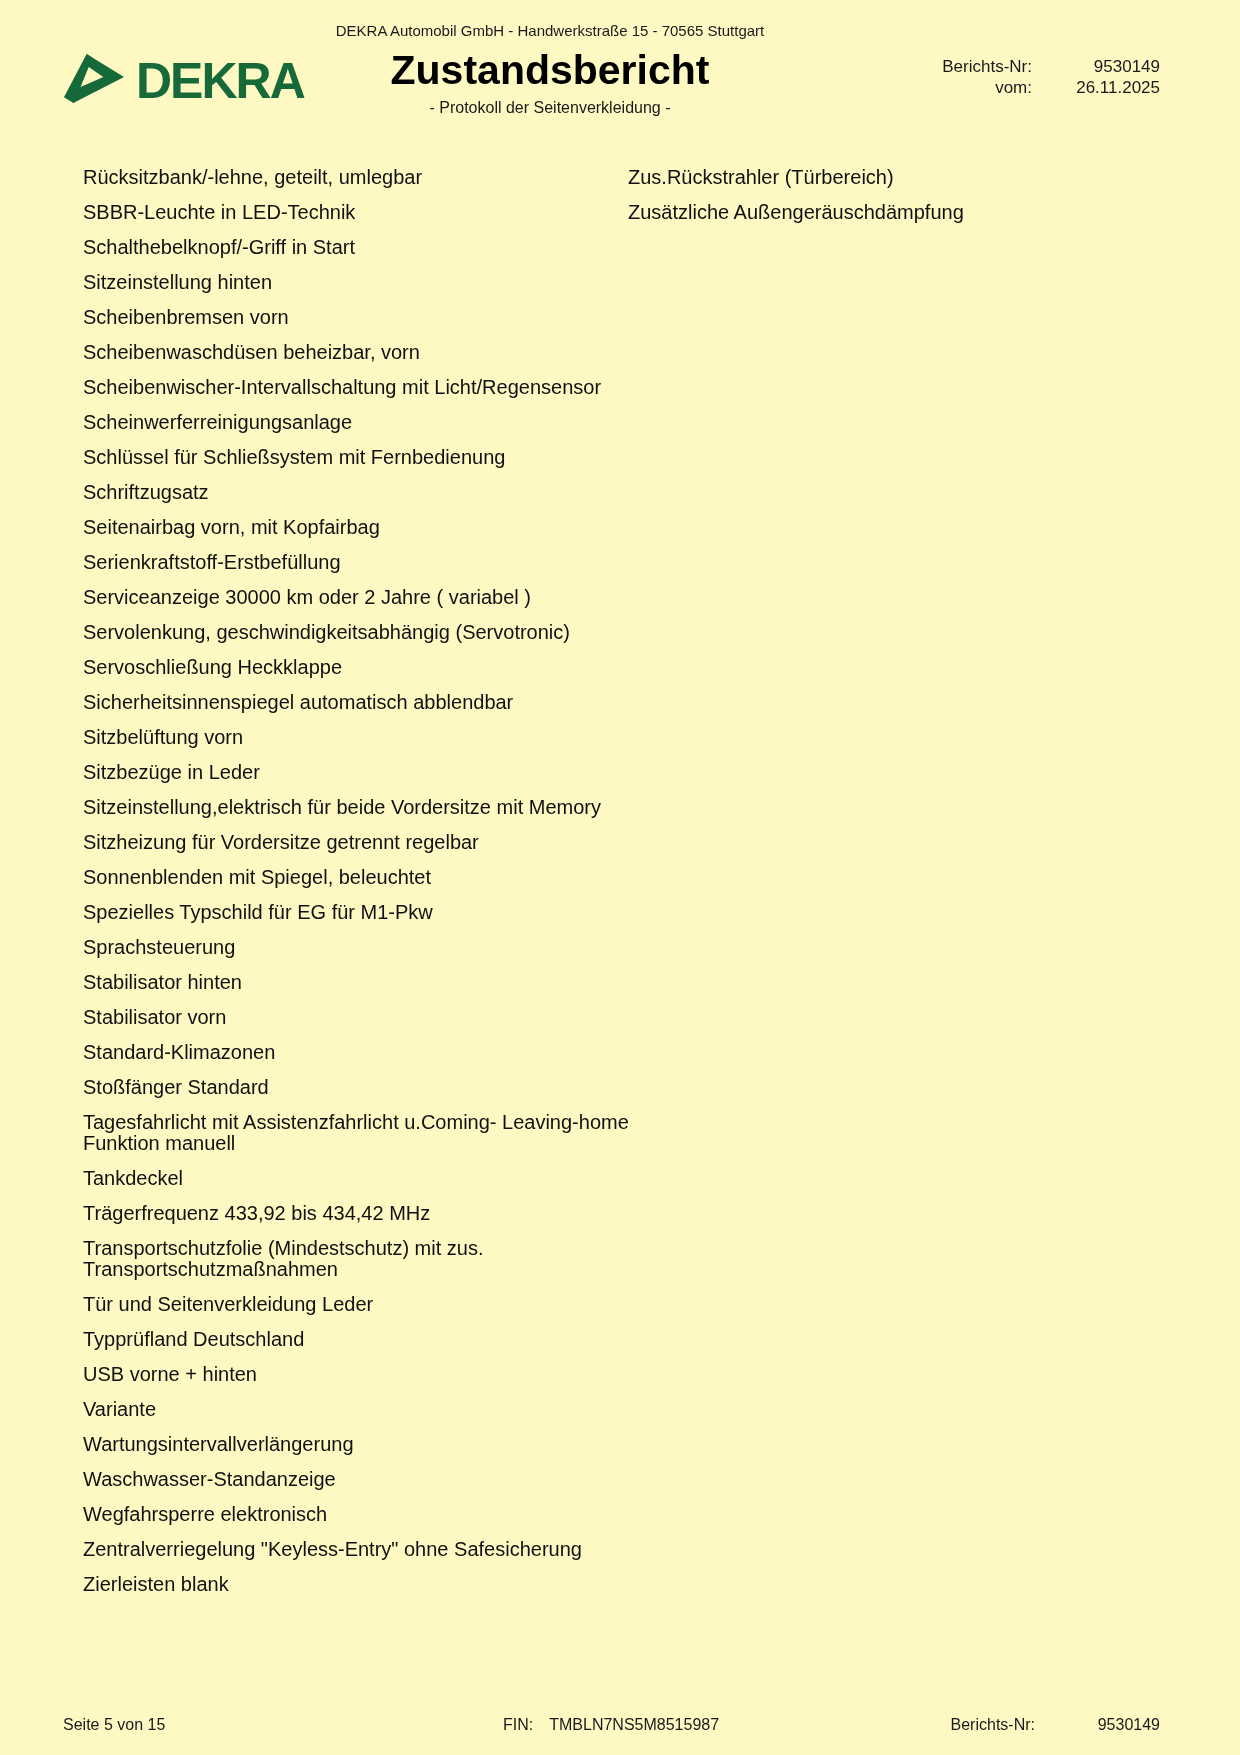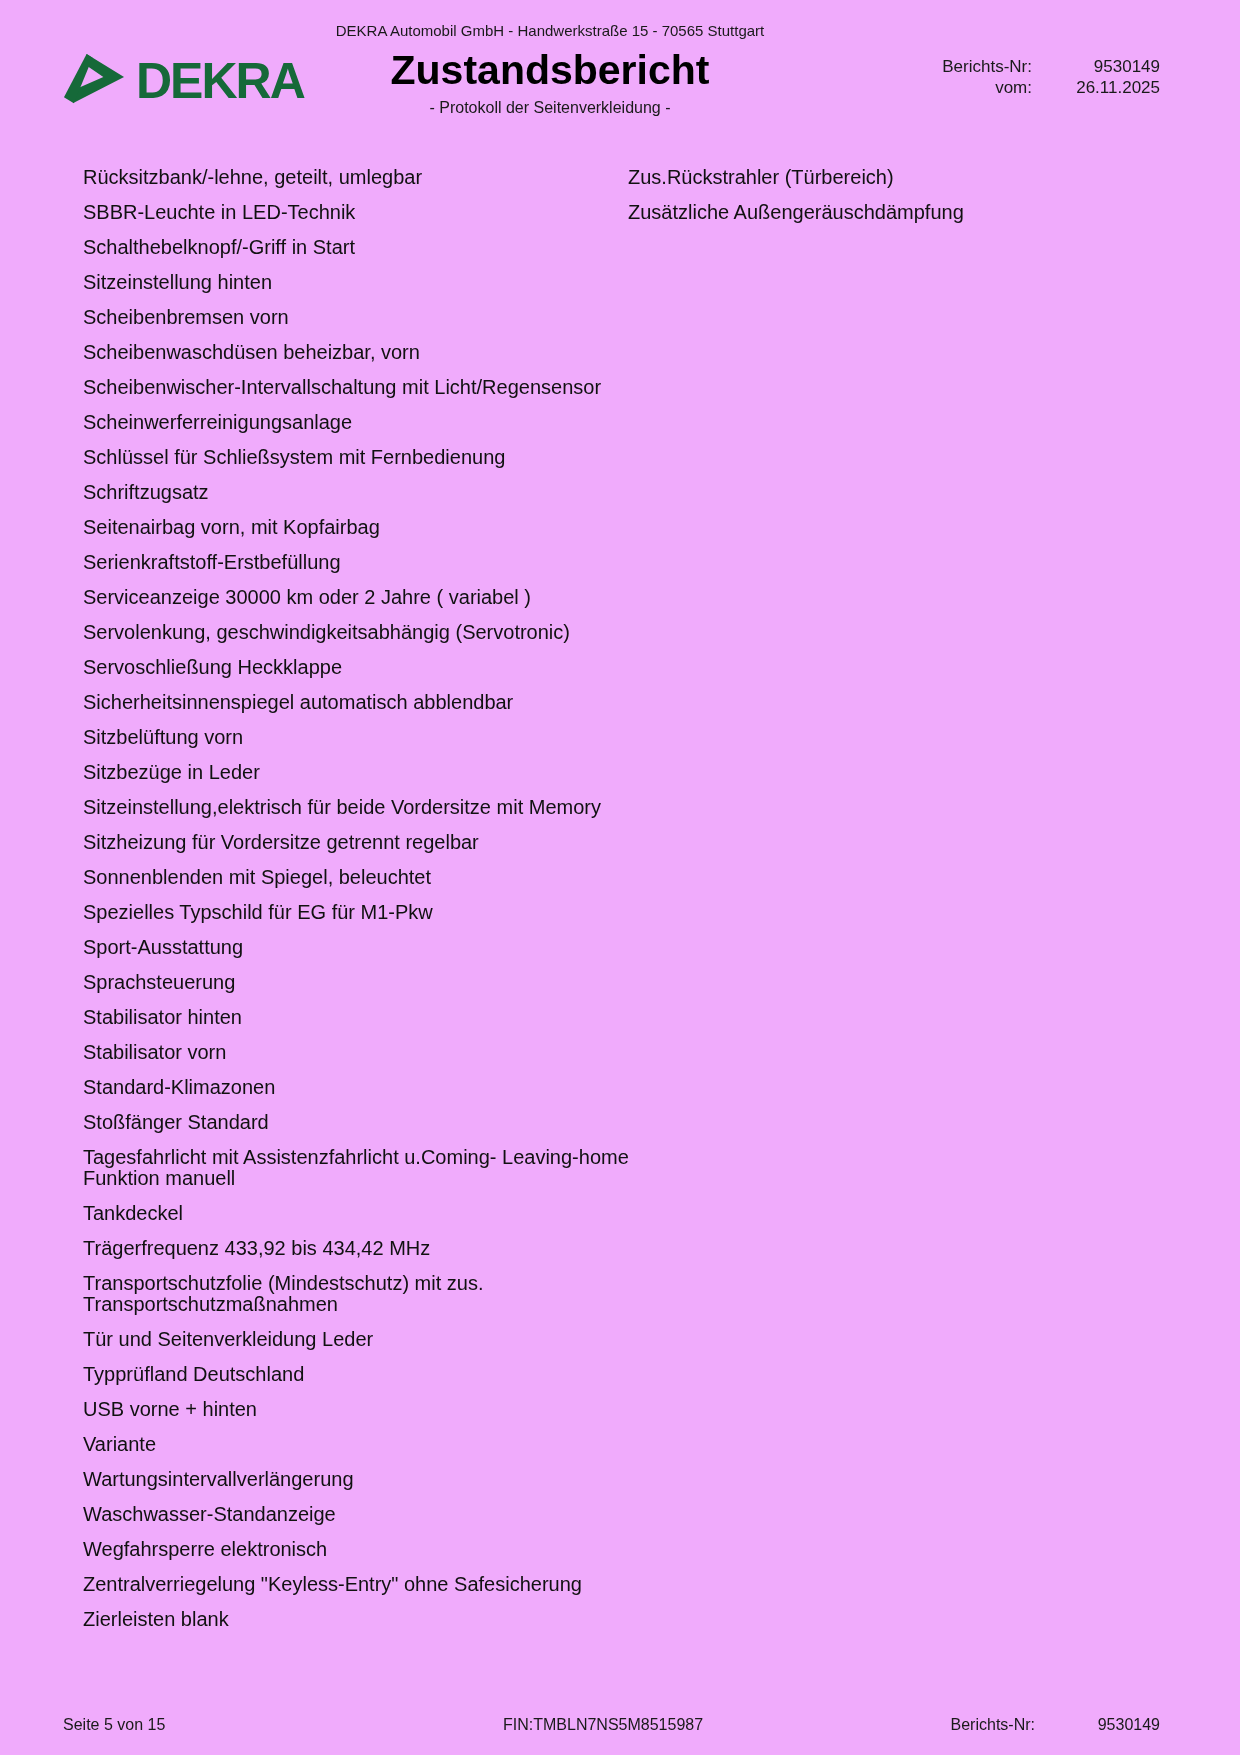--- a/index.html
+++ b/index.html
@@ -12,7 +12,7 @@
     position: relative;
     width: 1240px;
     height: 1755px;
-    background: #f0abfc;
+    background: #fef9c3;
     font-family: "Liberation Sans", "DejaVu Sans", sans-serif;
     color: #1a1a1a;
     overflow: hidden;

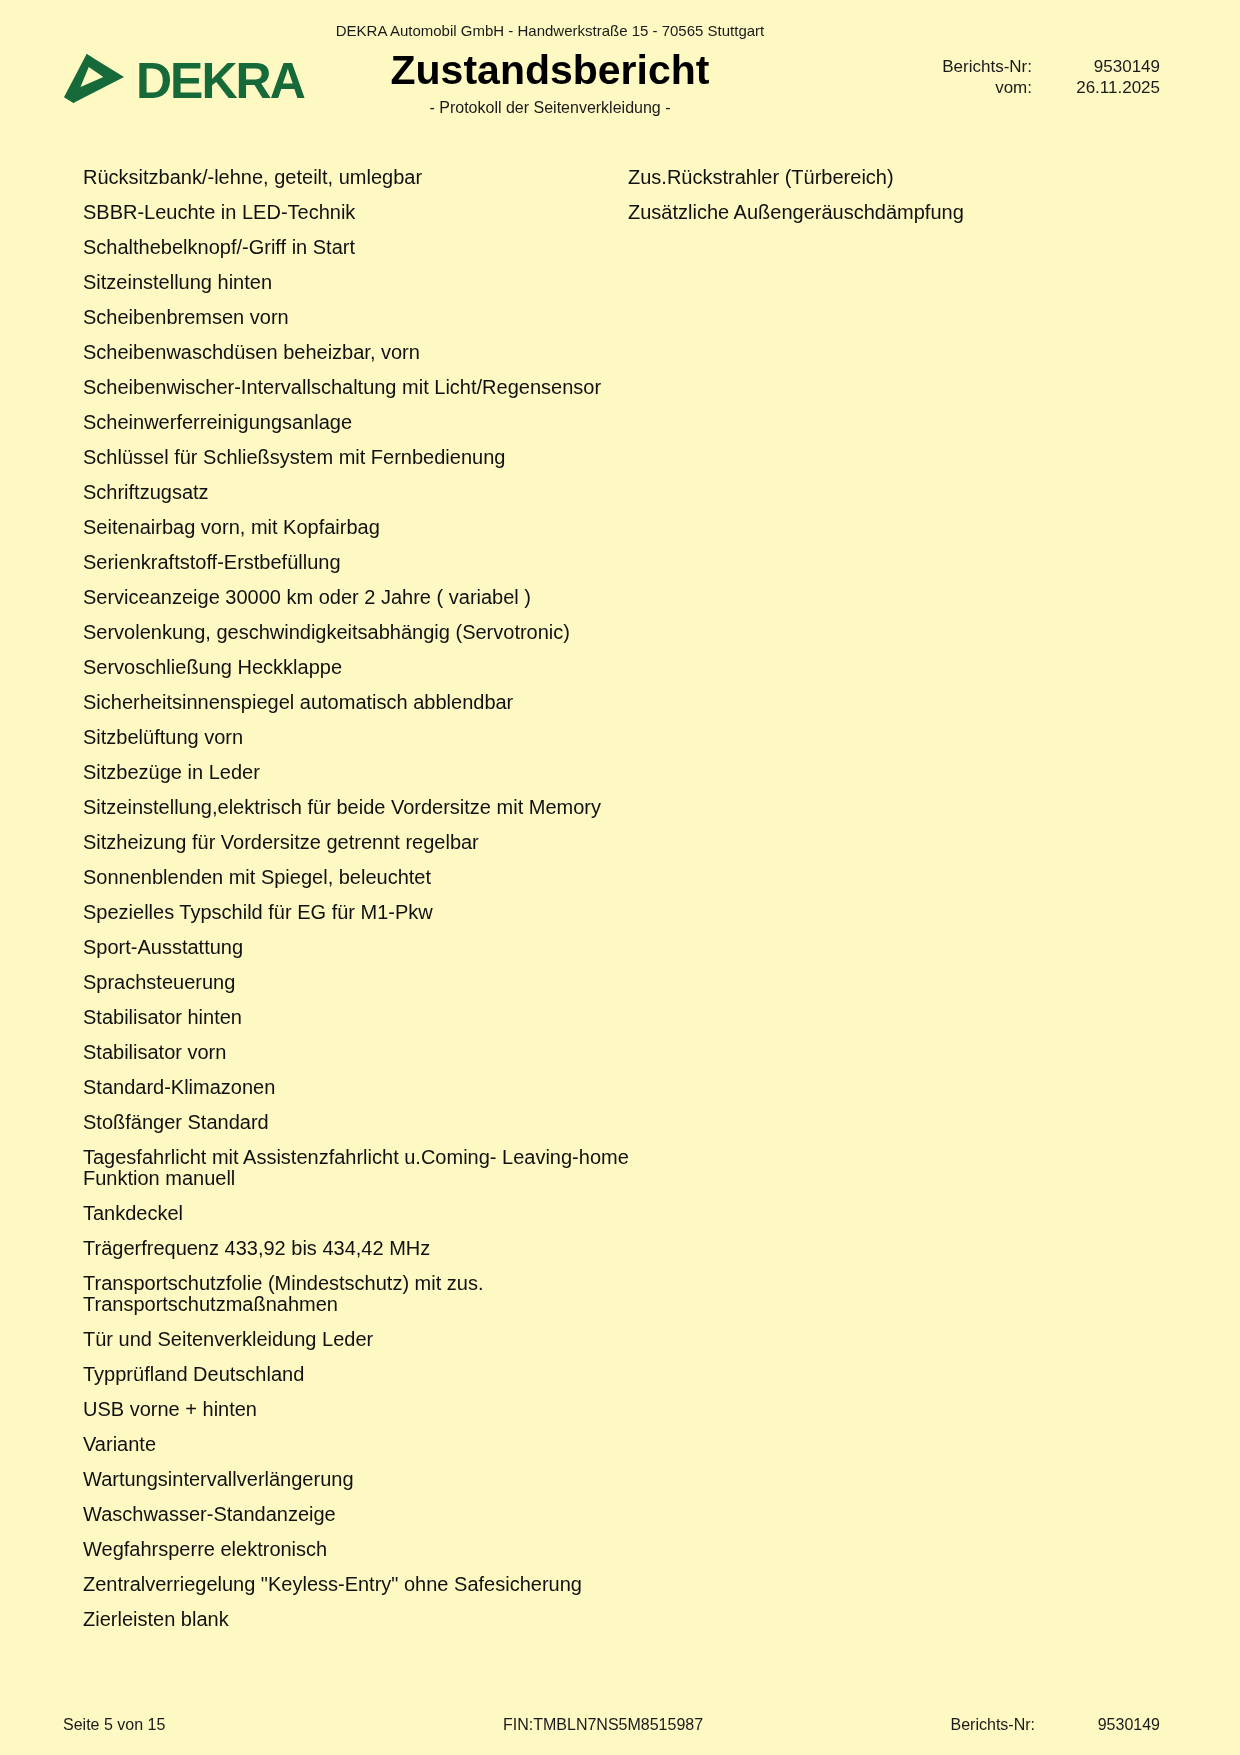--- a/index.html
+++ b/index.html
@@ -206,7 +206,6 @@
 
       <div class="equip-item">Spezielles Typschild für EG für M1-Pkw</div>
 
-      <div class="equip-item">Sport-Ausstattung</div>
 
       <div class="equip-item">Sprachsteuerung</div>
 

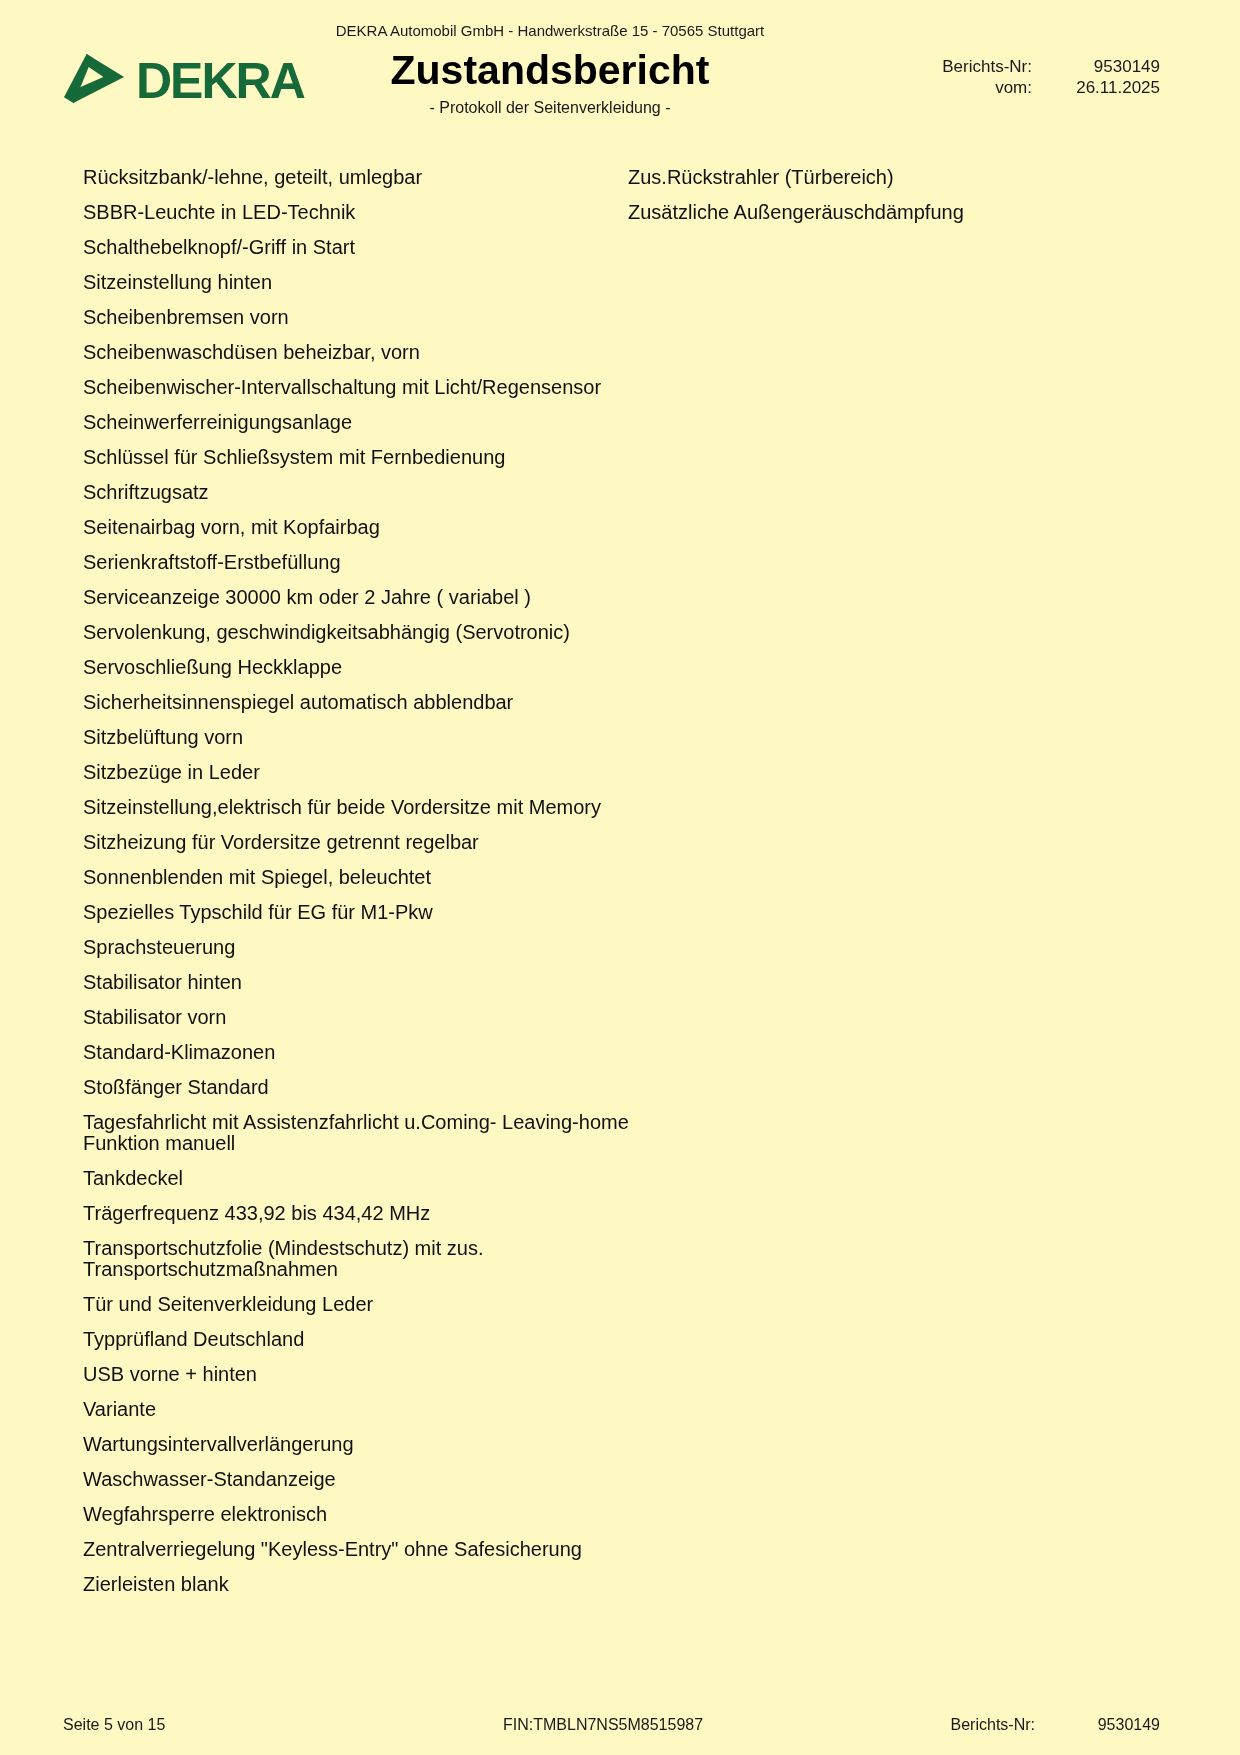--- a/index.html
+++ b/index.html
@@ -120,6 +120,7 @@
     display: flex;
   }
   .footer-fin .fin-label {
+    margin-right: 16px;
   }
   .footer-report {
     position: absolute;

